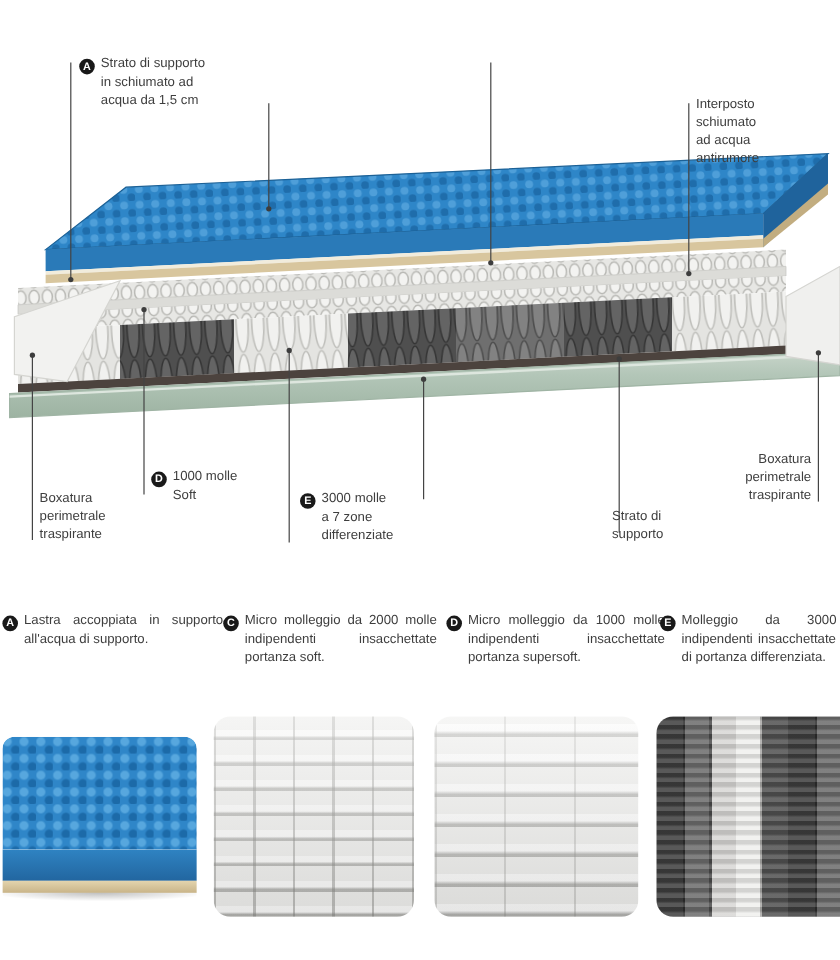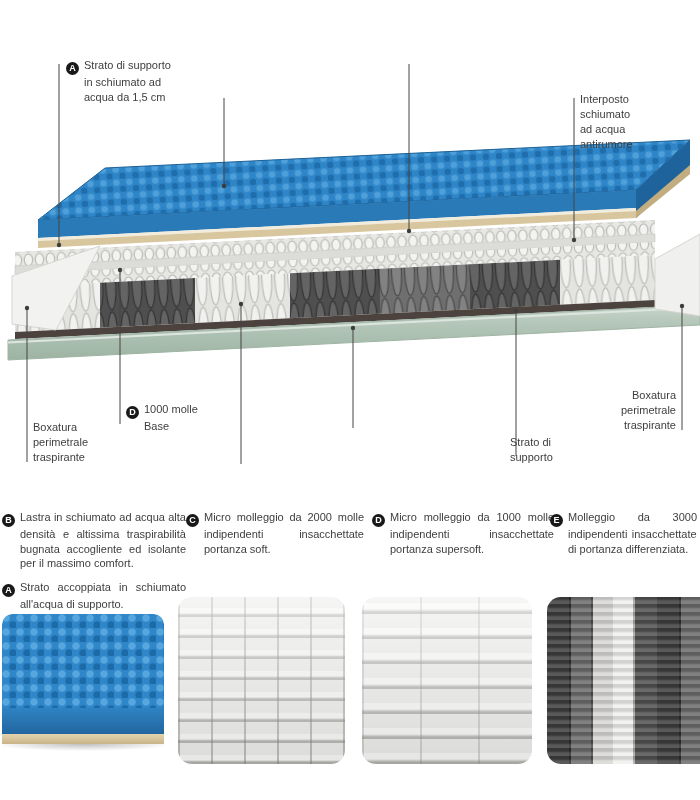--- a/index.html
+++ b/index.html
@@ -8,7 +8,7 @@
     font-family:"Liberation Sans",sans-serif;color:#3e3e3e;
     -webkit-font-smoothing:antialiased;
   }
-  .diagram{position:absolute;left:0;top:16px;width:580px;height:500px}
+  .diagram{position:absolute;left:0;top:4px;width:580px;height:500px}
   .art{position:absolute;left:0;top:0}
   .callout{position:absolute;font-size:11px;line-height:15px;color:#3e3e3e}
   .callout .txt{white-space:pre-line}

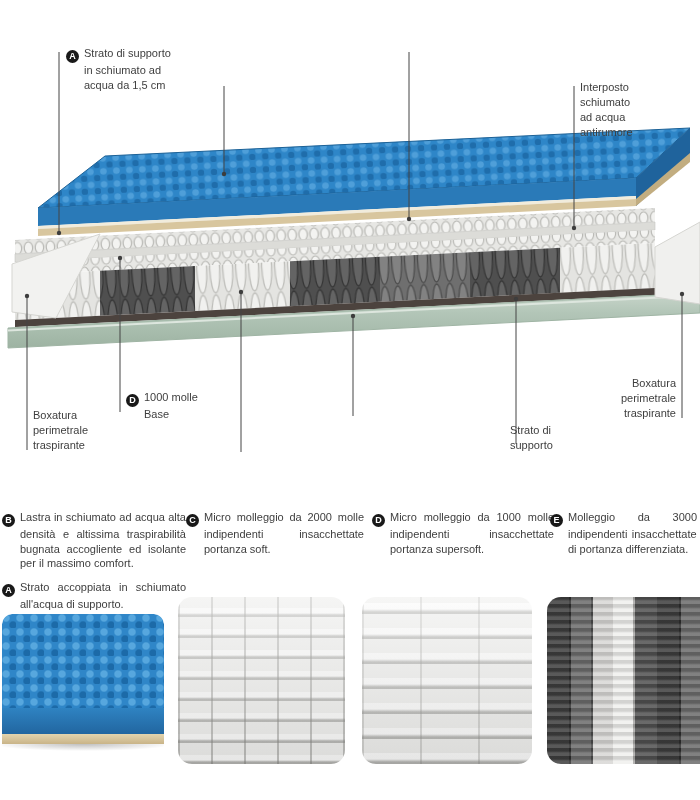--- a/index.html
+++ b/index.html
@@ -170,7 +170,7 @@
   </div>
   <div class="callout hang" style="left:126px;top:386px">
     <span class="badge">D</span><span class="txt">1000 molle
-Base</span>
+Soft</span>
   </div>
   <div class="callout" style="left:510px;top:419px">
     <span class="txt">Strato di

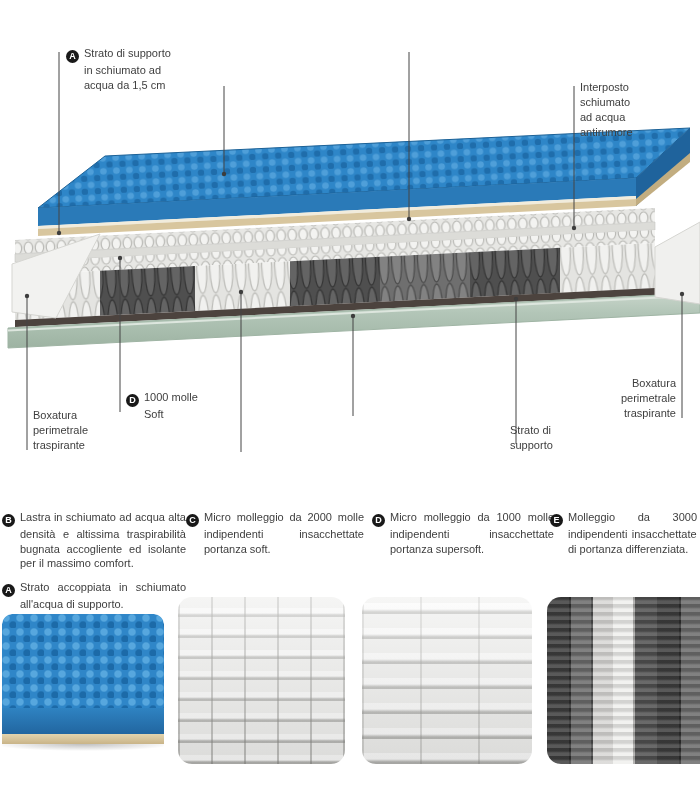--- a/index.html
+++ b/index.html
@@ -172,6 +172,11 @@
     <span class="badge">D</span><span class="txt">1000 molle
 Soft</span>
   </div>
+  <div class="callout hang" style="left:250px;top:404px">
+    <span class="badge">E</span><span class="txt">3000 molle
+a 7 zone
+differenziate</span>
+  </div>
   <div class="callout" style="left:510px;top:419px">
     <span class="txt">Strato di
 supporto</span>

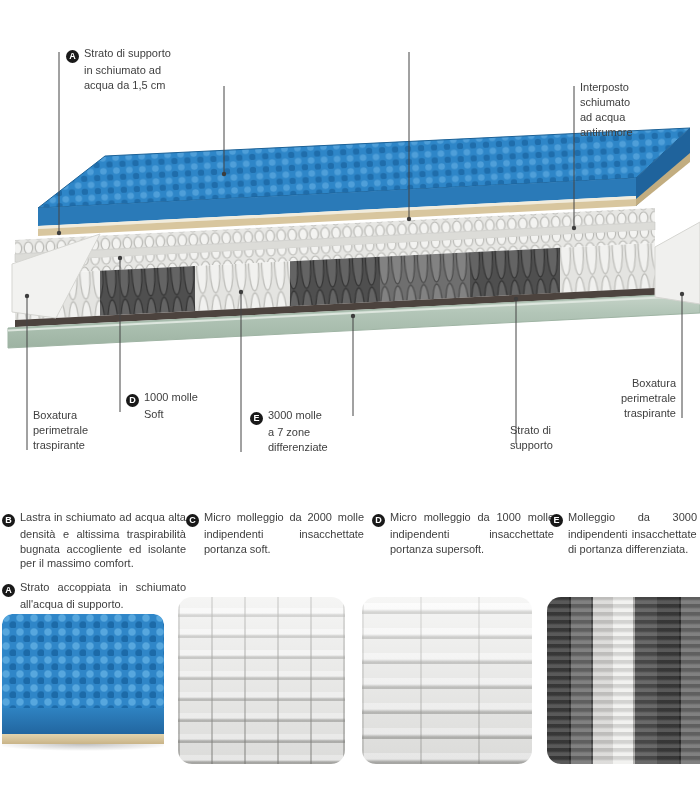--- a/index.html
+++ b/index.html
@@ -189,7 +189,6 @@
 </div>
 
 <div class="legend-col hang" id="col-b">
-  <p><span class="badge">B</span><span>Lastra in schiumato ad acqua alta densità e altissima traspirabilità bugnata accogliente ed isolante per il massimo comfort.</span></p>
   <p><span class="badge">A</span><span>Strato accoppiata in schiumato all'acqua di supporto.</span></p>
 </div>
 <div class="legend-col hang" id="col-c">

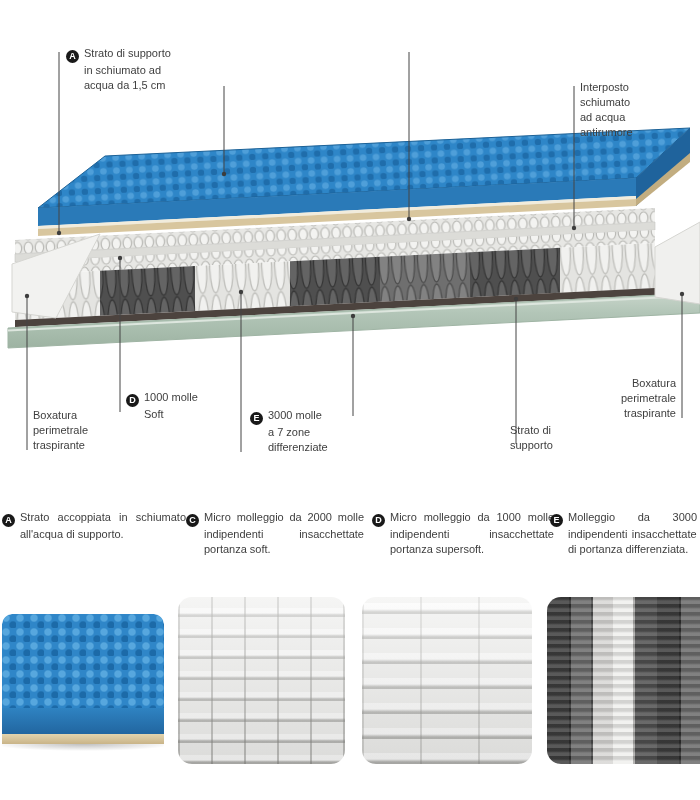--- a/index.html
+++ b/index.html
@@ -189,7 +189,7 @@
 </div>
 
 <div class="legend-col hang" id="col-b">
-  <p><span class="badge">A</span><span>Strato accoppiata in schiumato all'acqua di supporto.</span></p>
+  <p><span class="badge">A</span><span>Lastra accoppiata in supporto all'acqua di supporto.</span></p>
 </div>
 <div class="legend-col hang" id="col-c">
   <p><span class="badge">C</span><span>Micro molleggio da 2000 molle indipendenti insacchettate portanza soft.</span></p>

